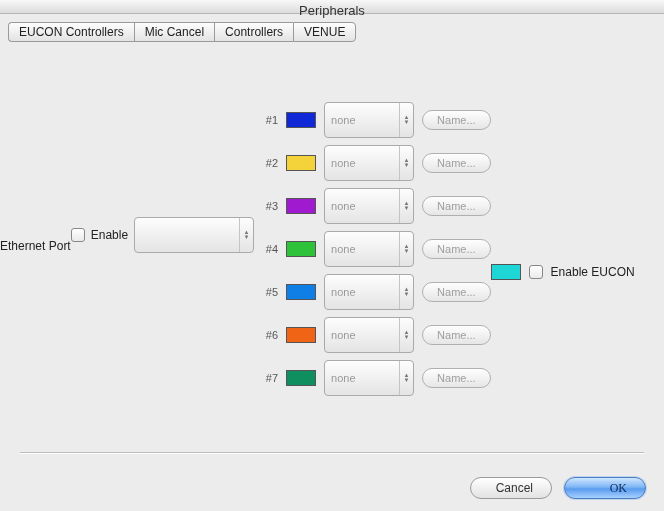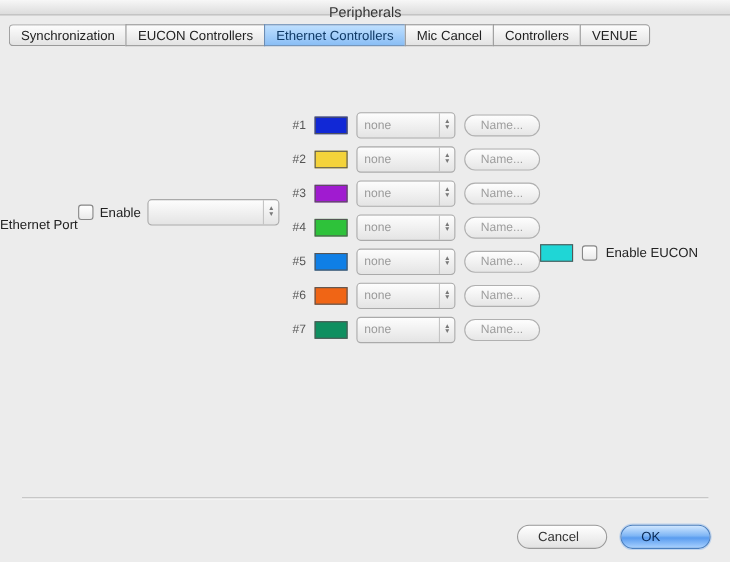--- a/index.html
+++ b/index.html
@@ -195,7 +195,6 @@
 <div class="titlebar">Peripherals</div>
 
 <div class="tabbar">
-  <div class="tabseg">Synchronization</div>
   <div class="tabseg">EUCON Controllers</div>
   <div class="tabseg selected">Ethernet Controllers</div>
   <div class="tabseg">Mic Cancel</div>

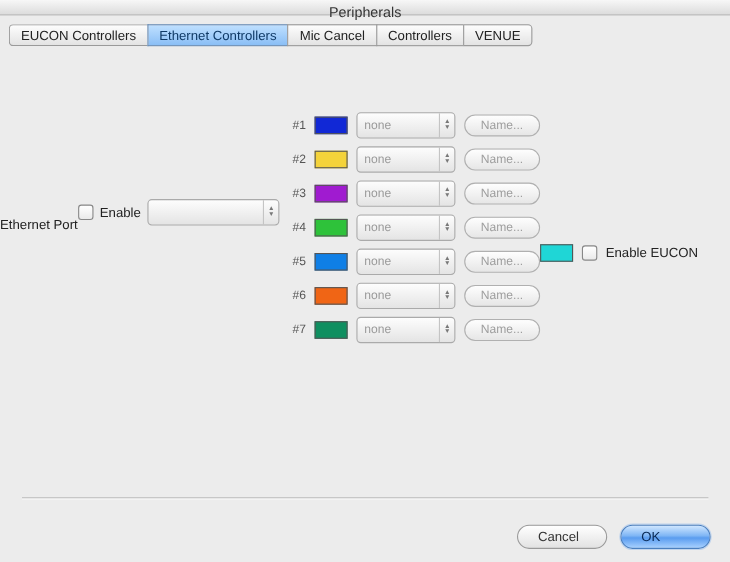--- a/index.html
+++ b/index.html
@@ -196,7 +196,6 @@
 
 <div class="tabbar">
   <div class="tabseg">EUCON Controllers</div>
-  <div class="tabseg selected">Ethernet Controllers</div>
   <div class="tabseg">Mic Cancel</div>
   <div class="tabseg">Controllers</div>
   <div class="tabseg">VENUE</div>

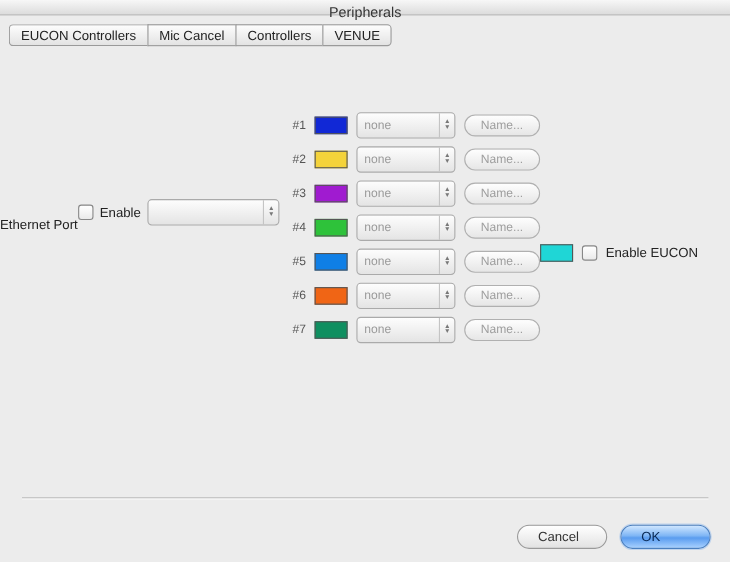--- a/index.html
+++ b/index.html
@@ -79,7 +79,7 @@
   .combo {
     display: inline-flex;
     align-items: center;
-    height: 24px;
+    height: 36px;
     border: 1px solid #aaa;
     border-radius: 4px;
     background: linear-gradient(#fdfdfd,#e4e4e4);

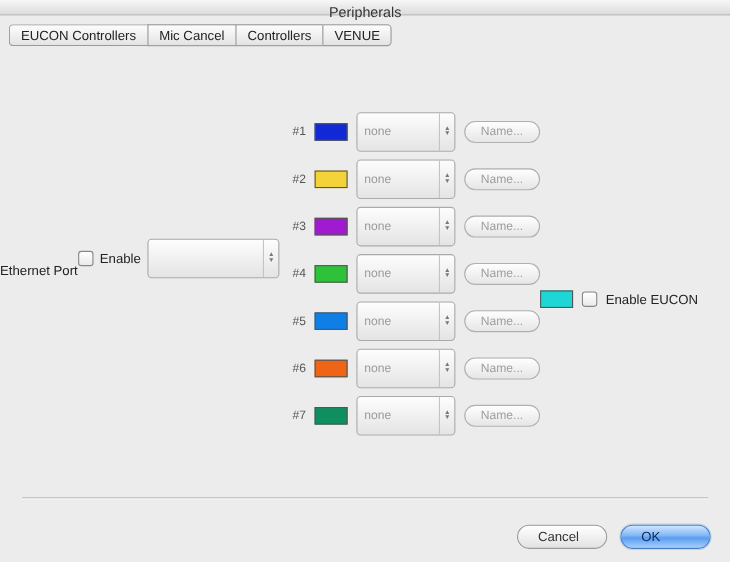--- a/index.html
+++ b/index.html
@@ -174,7 +174,7 @@
     height: 22px;
     padding: 0 18px;
     line-height: 20px;
-    text-align: left;
+    text-align: right;
     border-radius: 11px;
     font-size: 12px;
     border: 1px solid #9a9a9a;

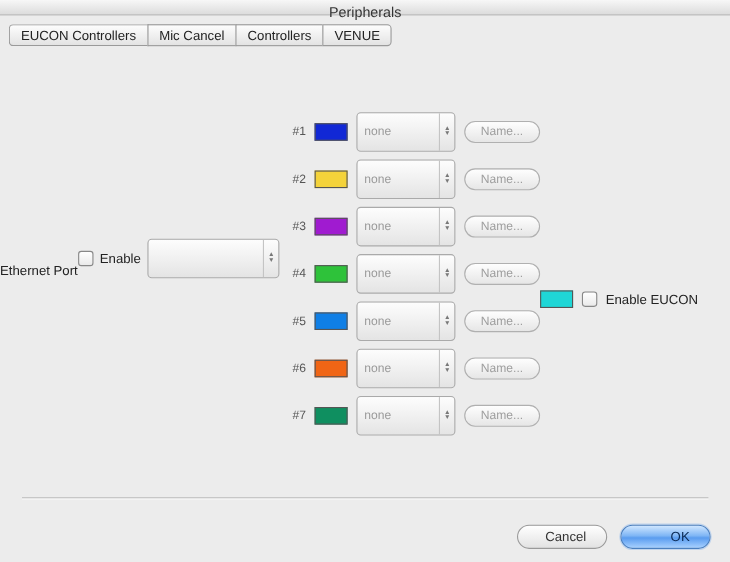--- a/index.html
+++ b/index.html
@@ -187,6 +187,7 @@
     background: linear-gradient(#cfe6ff,#7fb6f5 45%,#5a9cef 55%,#a7d0ff);
     color: #0a2a55;
     box-shadow: 0 0 0 1px rgba(90,156,239,0.3);
+    font-family: Liberation Serif, serif;
   }
 </style>
 </head>

